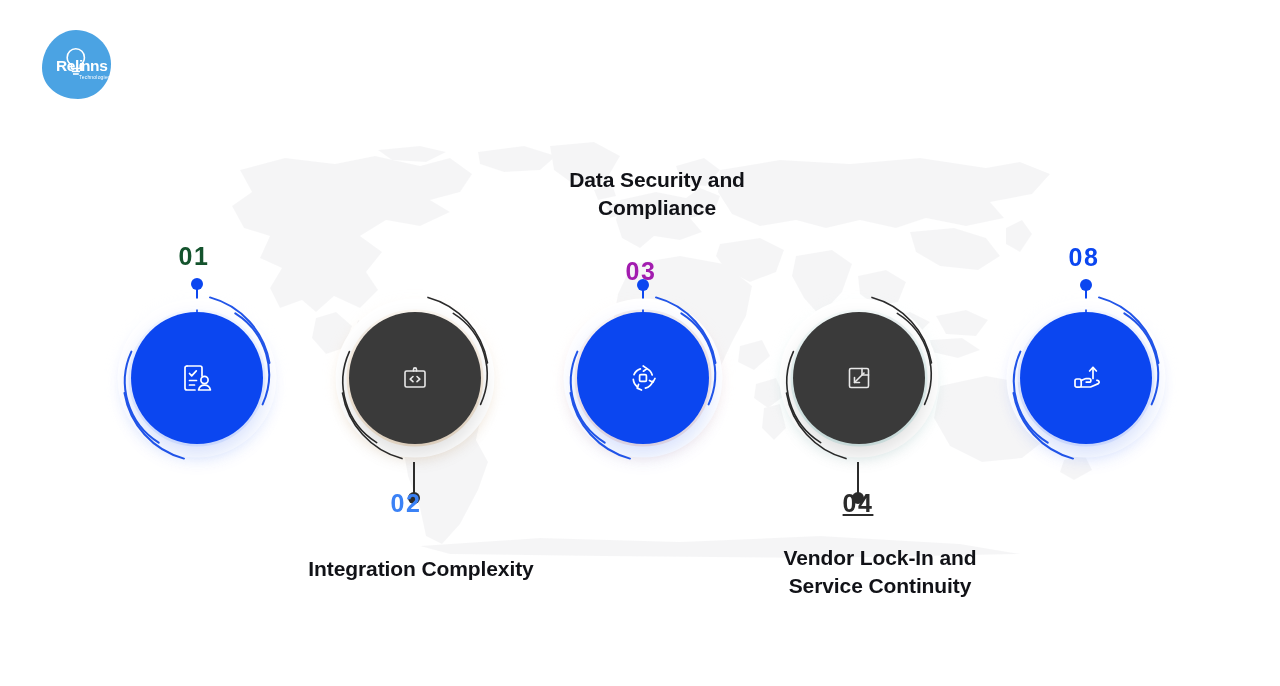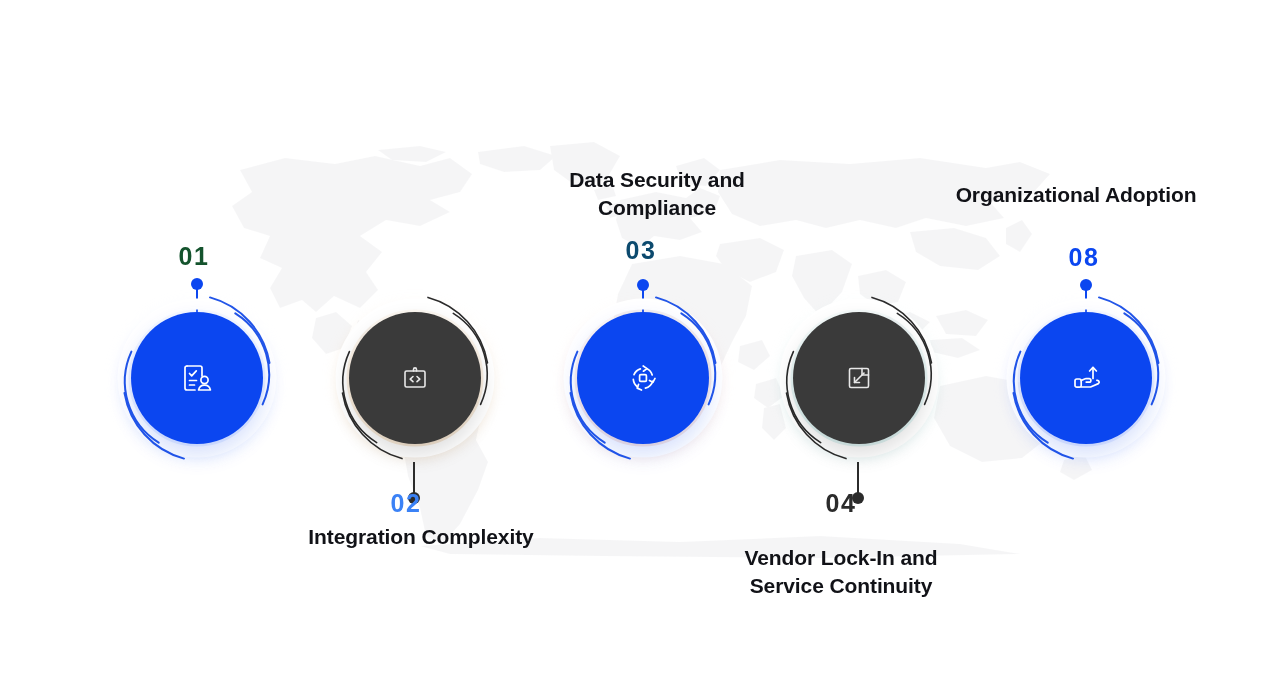--- a/index.html
+++ b/index.html
@@ -125,6 +125,19 @@
     </svg>
   </div>
 
+  <div class="logo">
+    <svg viewBox="0 0 73 73" xmlns="http://www.w3.org/2000/svg">
+      <path d="M36 2 C54 2 71 17 71 36 C71 56 56 71 38 71 C18 71 2 58 2 40 C2 20 17 2 36 2 Z" fill="#4BA3E3"></path>
+      <g fill="none" stroke="#ffffff" stroke-width="1.6">
+        <path d="M31.5 37 C28.8 35.2 27.2 32.4 27.2 29.4 C27.2 24.6 31.1 20.8 35.8 20.8 C40.6 20.8 44.4 24.6 44.4 29.4 C44.4 32.4 42.9 35.2 40.2 37 L40.2 40.5 L31.5 40.5 Z"></path>
+        <path d="M31.8 43.4 L40 43.4"></path>
+        <path d="M33 46 L38.8 46"></path>
+      </g>
+      <text x="16" y="43" font-family="Liberation Sans, sans-serif" font-size="15.5" font-weight="700" fill="#ffffff" letter-spacing="-0.4">Reli</text>
+      <text x="41" y="43" font-family="Liberation Sans, sans-serif" font-size="15.5" font-weight="700" fill="#ffffff" letter-spacing="-0.4">nns</text>
+      <text x="39" y="51" font-family="Liberation Sans, sans-serif" font-size="5" font-weight="400" fill="#ffffff" letter-spacing="0.2">Technologies</text>
+    </svg>
+  </div>
 
   <div class="num" style="left:152px;top:242px;width:84px;color:#14532d;">01</div>
   <div class="conn" style="left:191px;top:278px;height:80px;">

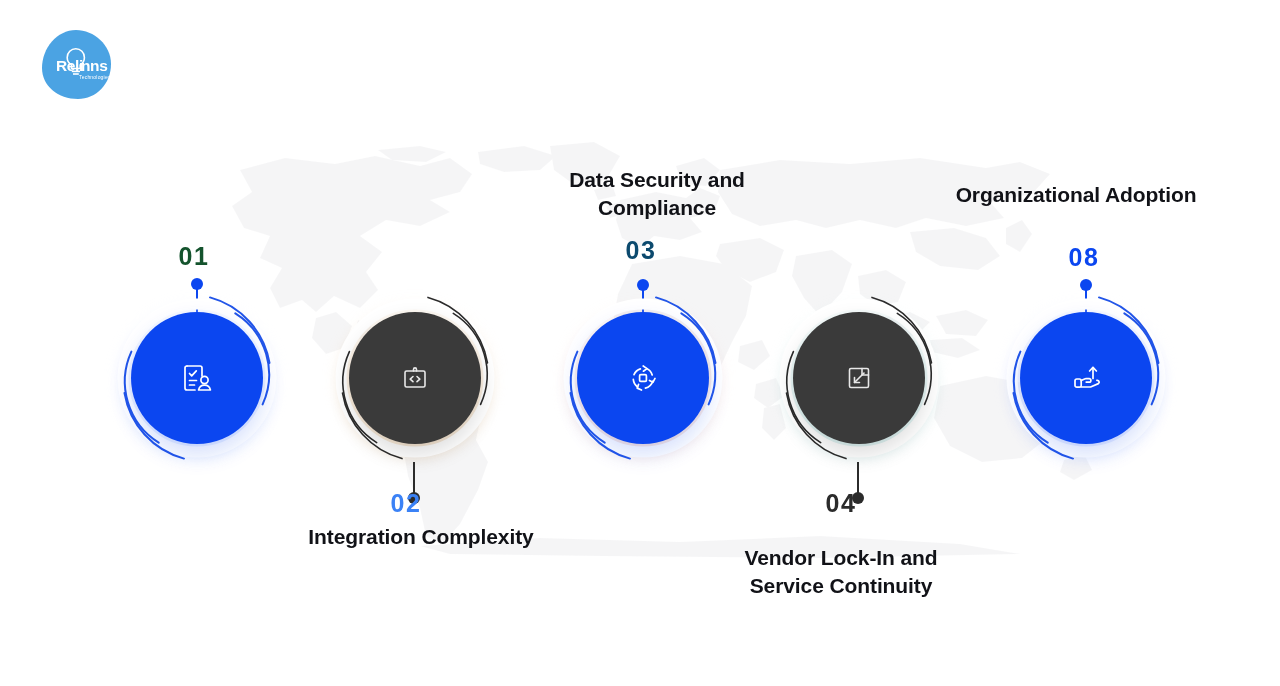--- a/index.html
+++ b/index.html
@@ -263,7 +263,6 @@
   <div class="label" style="left:720px;top:544px;width:242px;">Vendor Lock-In and
 Service Continuity</div>
 
-  <div class="label" style="left:915px;top:181px;width:322px;">Organizational Adoption</div>
   <div class="num" style="left:1042px;top:243px;width:84px;color:#0B46F0;">08</div>
   <div class="conn" style="left:1080px;top:279px;height:80px;">
     <div class="stem" style="background:#0B46F0;top:6px;height:74px;"></div>

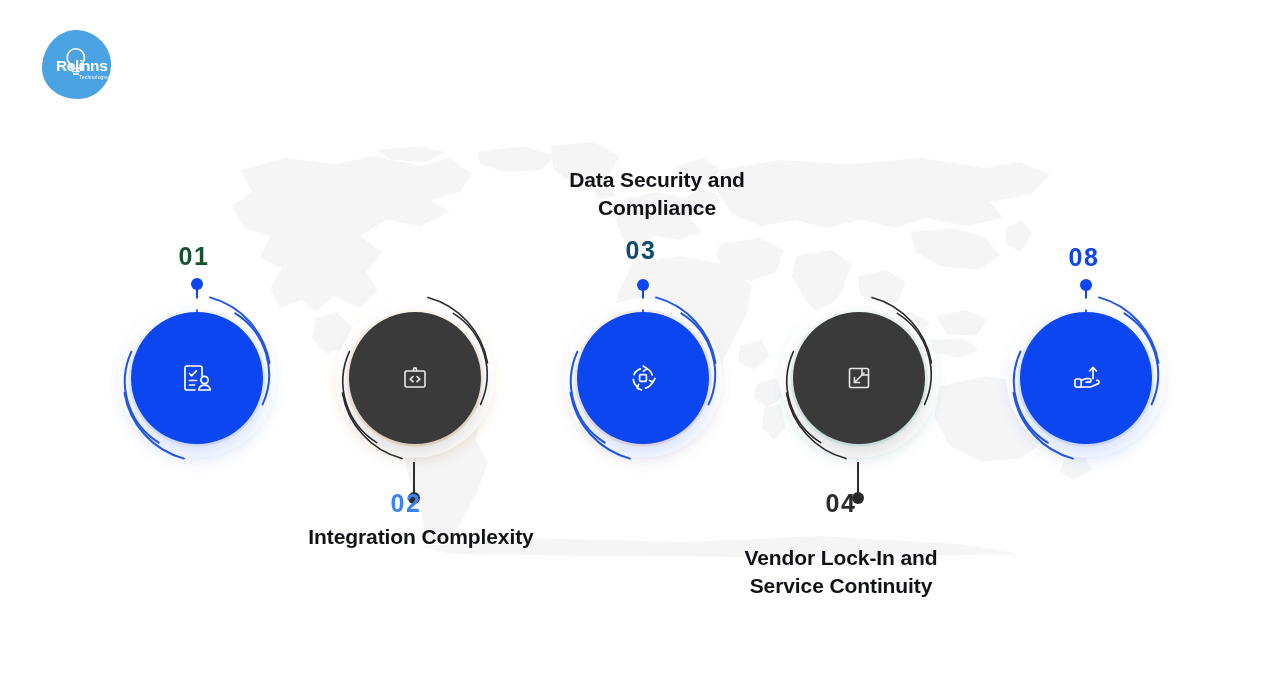--- a/index.html
+++ b/index.html
@@ -201,7 +201,7 @@
 
   <div class="label" style="left:541px;top:166px;width:232px;">Data Security and
 Compliance</div>
-  <div class="num" style="left:599px;top:236px;width:84px;color:#0c4a6e;">03</div>
+  <div class="num" style="left:599px;top:257px;width:84px;color:#a21caf;">03</div>
   <div class="conn" style="left:637px;top:279px;height:80px;">
     <div class="stem" style="background:#0B46F0;top:6px;height:74px;"></div>
     <div class="dot" style="top:0;background:#0B46F0;"></div>

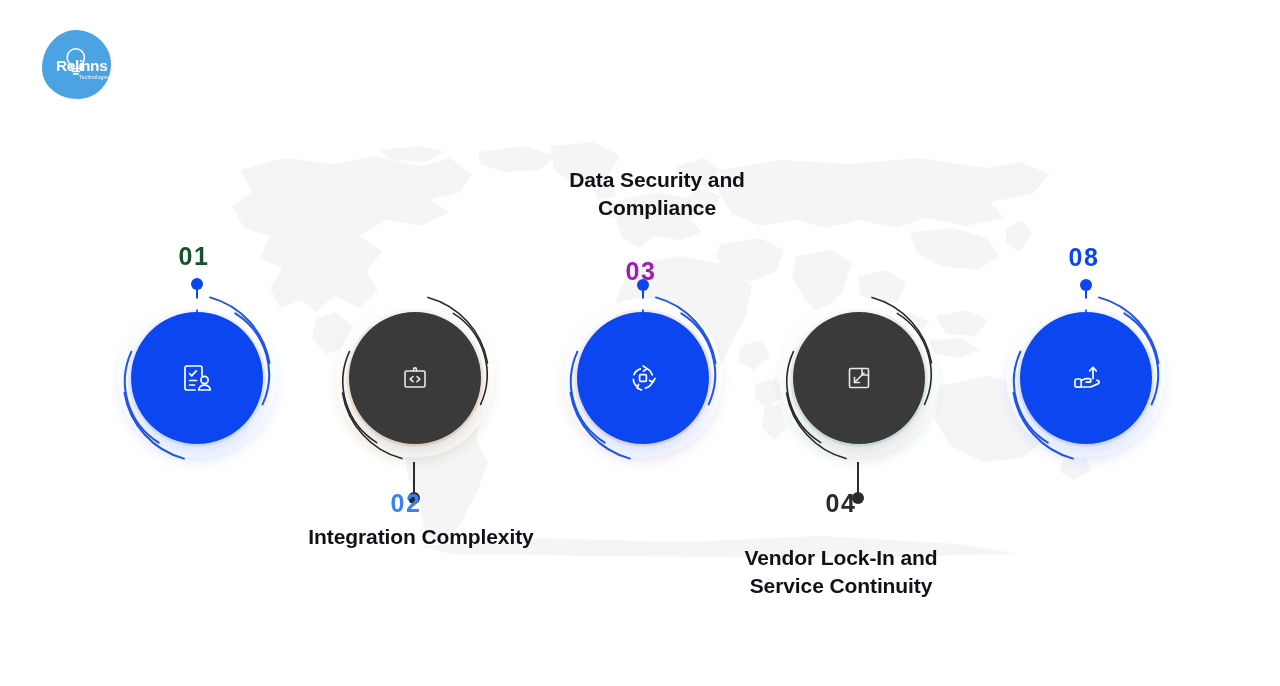--- a/index.html
+++ b/index.html
@@ -259,7 +259,7 @@
     <div class="stem" style="background:#2B2B2B;top:0;height:36px;"></div>
     <div class="dot" style="top:30px;background:#2B2B2B;"></div>
   </div>
-  <div class="num" style="left:799px;top:489px;width:84px;color:#2B2B2B;">04</div>
+  <div class="num" style="left:816px;top:489px;width:84px;color:#2B2B2B;text-decoration:underline;">04</div>
   <div class="label" style="left:720px;top:544px;width:242px;">Vendor Lock-In and
 Service Continuity</div>
 

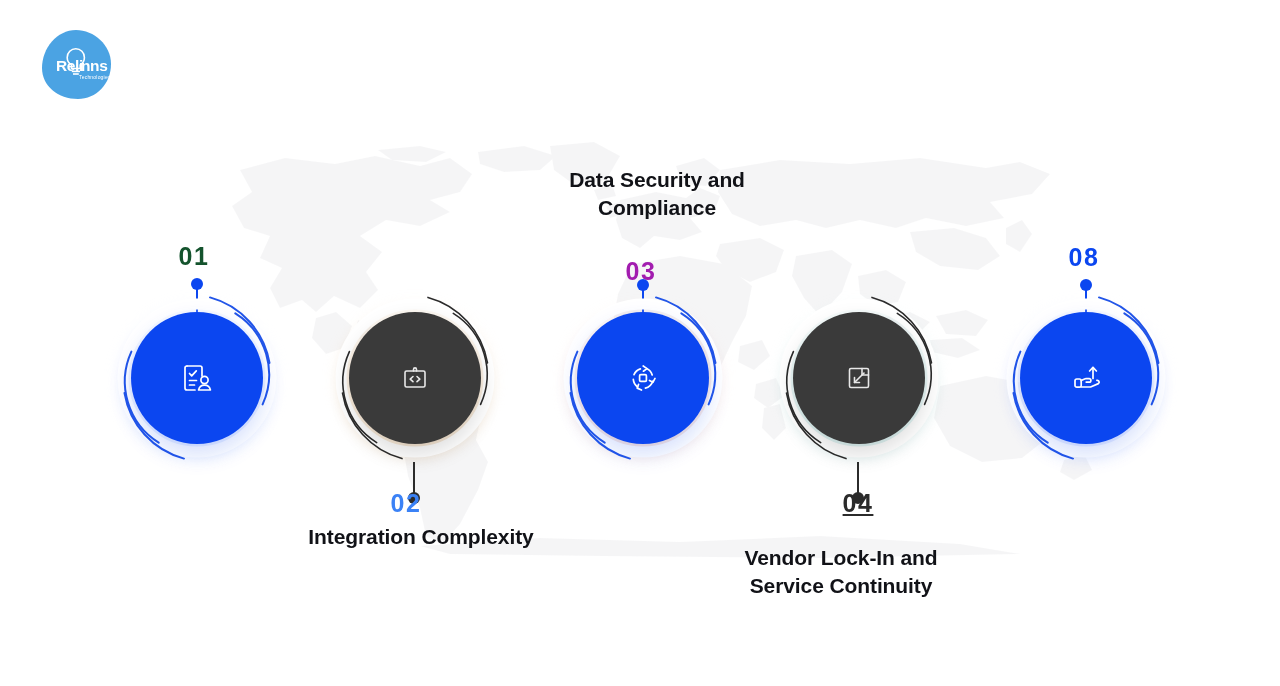--- a/index.html
+++ b/index.html
@@ -197,7 +197,7 @@
     <div class="dot" style="top:30px;background:#2B2B2B;"></div>
   </div>
   <div class="num" style="left:364px;top:489px;width:84px;color:#3b82f6;">02</div>
-  <div class="label" style="left:271px;top:523px;width:300px;">Integration Complexity</div>
+  <div class="label" style="left:271px;top:555px;width:300px;">Integration Complexity</div>
 
   <div class="label" style="left:541px;top:166px;width:232px;">Data Security and
 Compliance</div>

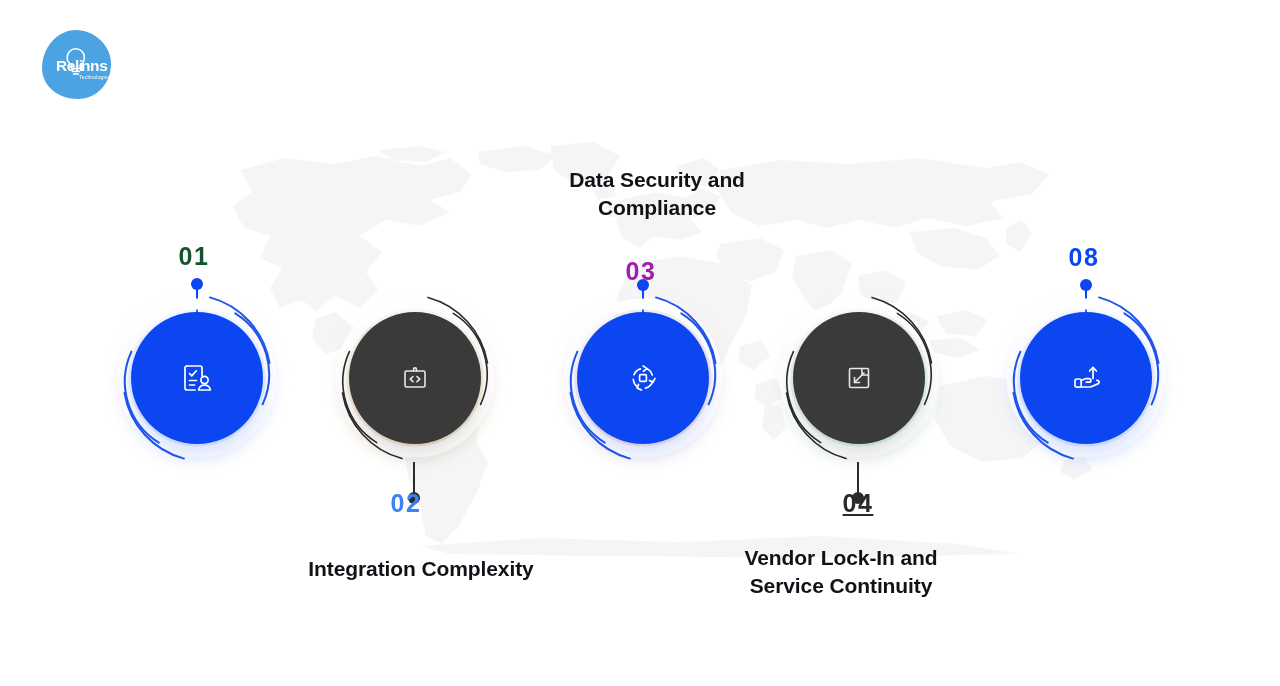--- a/index.html
+++ b/index.html
@@ -260,7 +260,7 @@
     <div class="dot" style="top:30px;background:#2B2B2B;"></div>
   </div>
   <div class="num" style="left:816px;top:489px;width:84px;color:#2B2B2B;text-decoration:underline;">04</div>
-  <div class="label" style="left:720px;top:544px;width:242px;">Vendor Lock-In and
+  <div class="label" style="left:759px;top:544px;width:242px;">Vendor Lock-In and
 Service Continuity</div>
 
   <div class="num" style="left:1042px;top:243px;width:84px;color:#0B46F0;">08</div>

